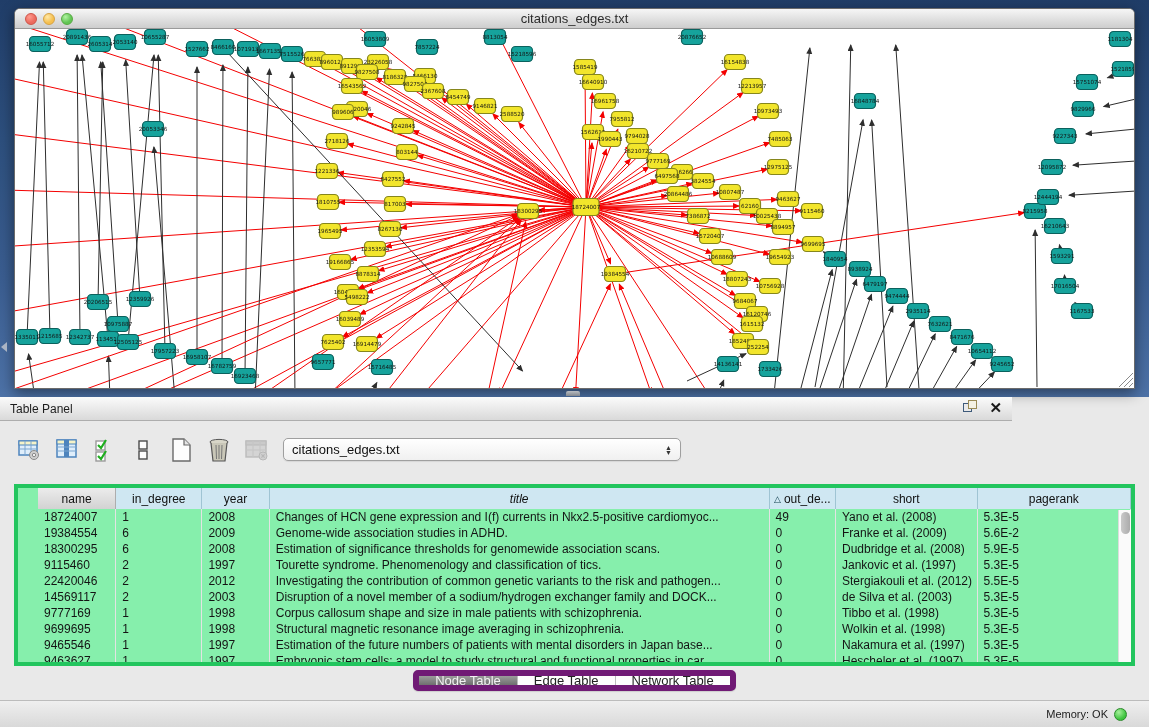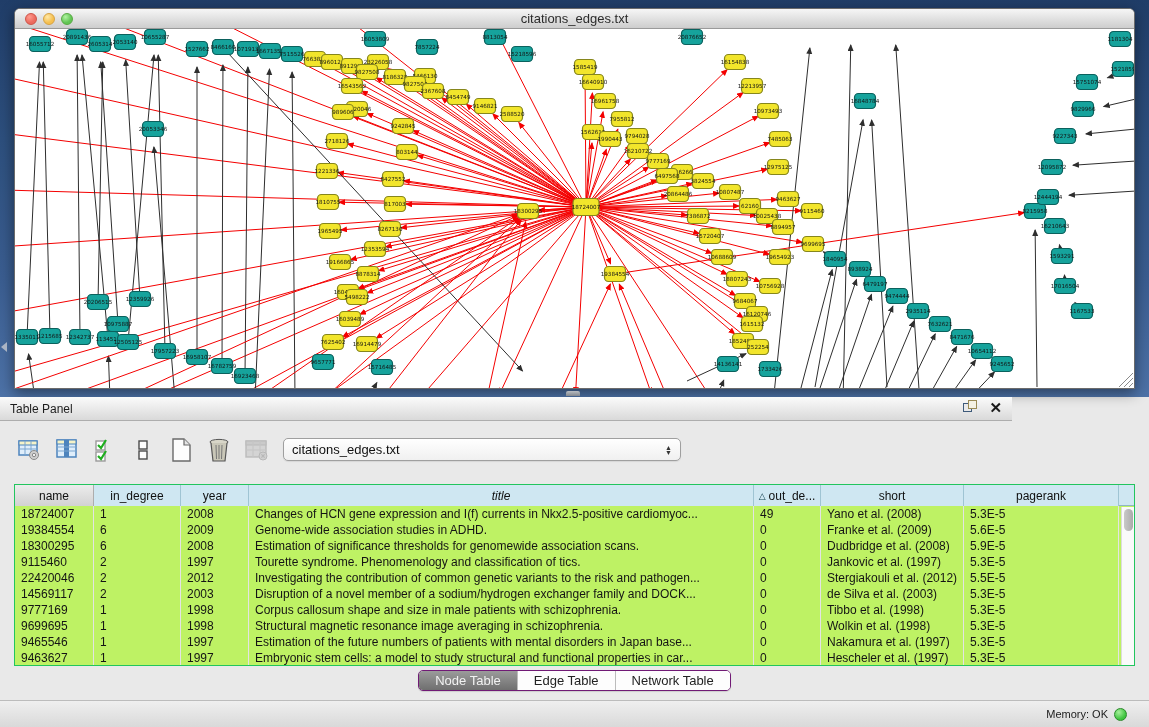--- a/index.html
+++ b/index.html
@@ -52,8 +52,8 @@
     font-size:13px; color:#111; box-shadow:0 1px 1px rgba(0,0,0,.08); }
   .combo .arrows { margin-left:auto; display:flex; flex-direction:column; line-height:5px; font-size:7px; color:#333; }
 
-  .tbl { position:absolute; top:87px; left:14px; width:1121px; height:182px; background:#bef264;
-    border:1px solid #22c55e; overflow:hidden; }
+  .tbl { position:absolute; top:87px; left:14px; width:1121px; height:182px; background:#86efac;
+    border:4px solid #22c55e; overflow:hidden;padding-left:20px; }
   .thead { display:flex; height:21px; border-bottom:1px solid #8fb6c6; background:#cfe7f2; }
   .th { height:21px; display:flex; align-items:center; justify-content:center; font-size:12px; color:#101010;
     border-right:1px solid #9fc4d3; background:#cfe7f2; overflow:hidden; white-space:nowrap; }

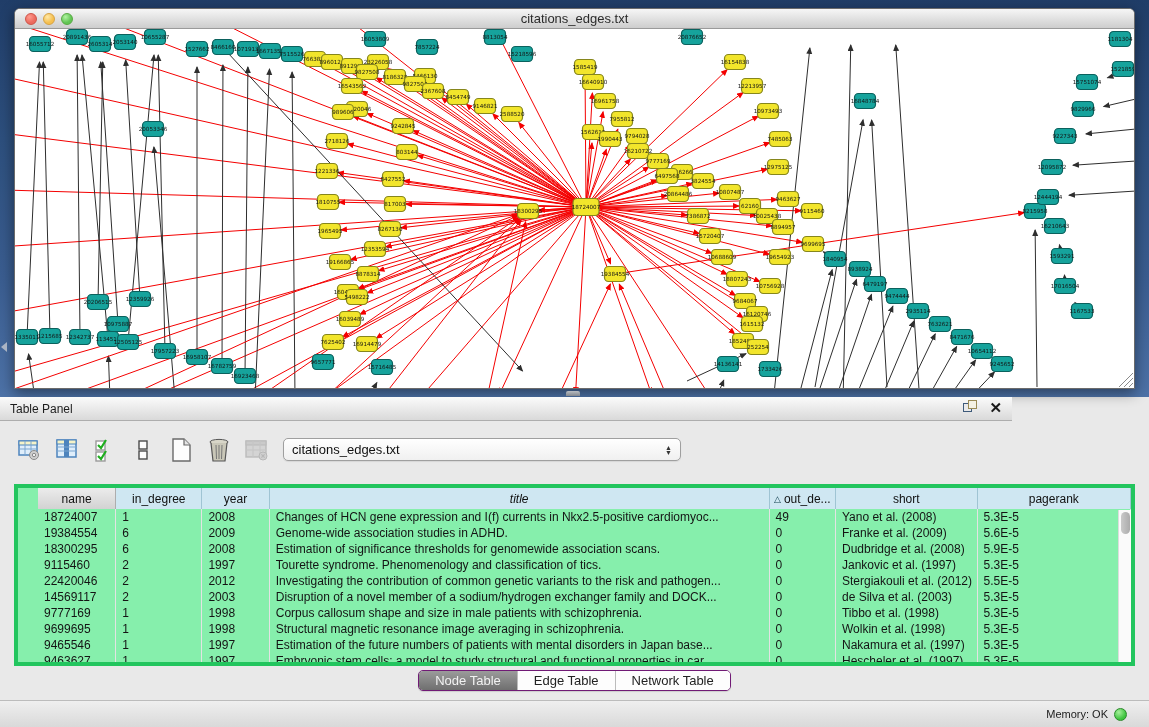--- a/index.html
+++ b/index.html
@@ -894,7 +894,7 @@
             <div class="td" style="width: 505px;">Genome-wide association studies in ADHD.</div>
             <div class="td" style="width: 67px;">0</div>
             <div class="td" style="width: 143px;">Franke et al. (2009)</div>
-            <div class="td" style="width: 155px;">5.6E-5</div>
+            <div class="td" style="width: 155px;">5.6E-2</div>
           </div>
           <div class="tr">
             <div class="td" style="width: 79px;">18300295</div>

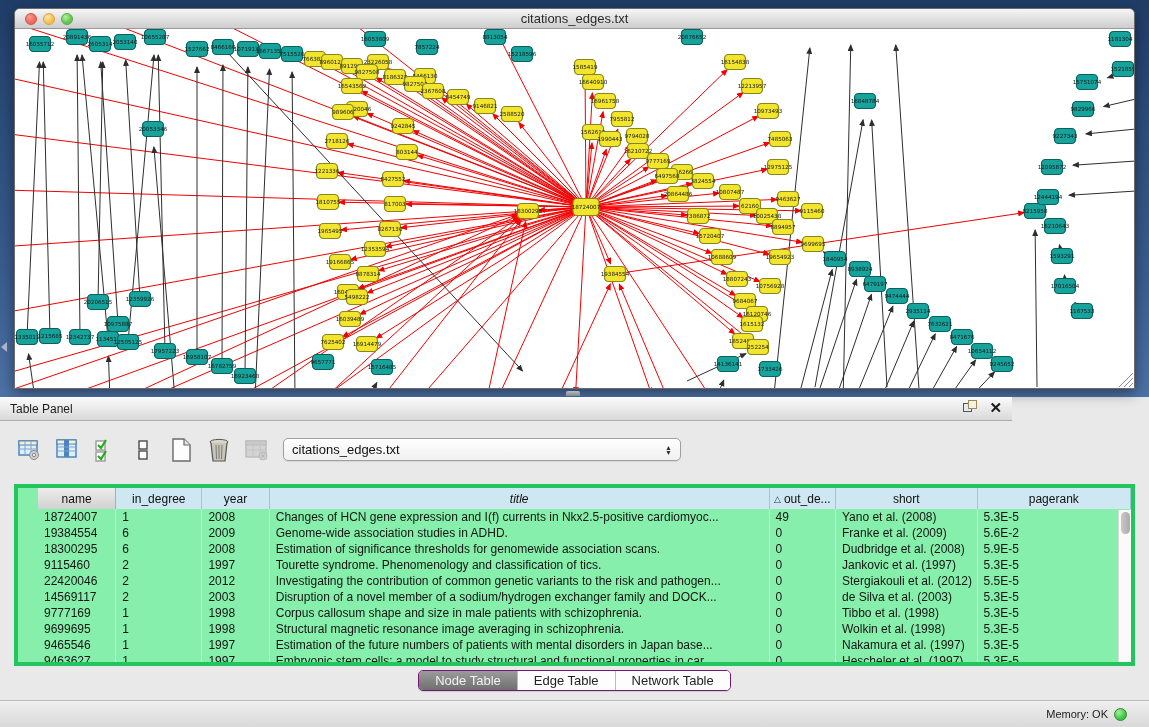--- a/index.html
+++ b/index.html
@@ -67,7 +67,7 @@
   .vthumb { position:absolute; top:2px; left:2px; width:9px; height:22px; background:linear-gradient(90deg,#c9c9c9,#ababab); border-radius:5px; }
 
   .tabs-row { position:absolute; top:273px; left:0; width:1149px; height:28px; display:flex; justify-content:center; }
-  .seg { display:flex; height:21px; border:1px solid #701a75; border-radius:5px; overflow:hidden;
+  .seg { display:flex; height:21px; border:6px solid #701a75; border-radius:5px; overflow:hidden;
     background:#fff; box-shadow:0 1px 1px rgba(0,0,0,.12);text-align:right; }
   .seg .tab { padding:0 16px; font-size:13px; color:#222; display:flex; align-items:center; border-right:1px solid #bcbcbc; background:#fdfdfd; }
   .seg .tab:last-child { border-right:none; }

